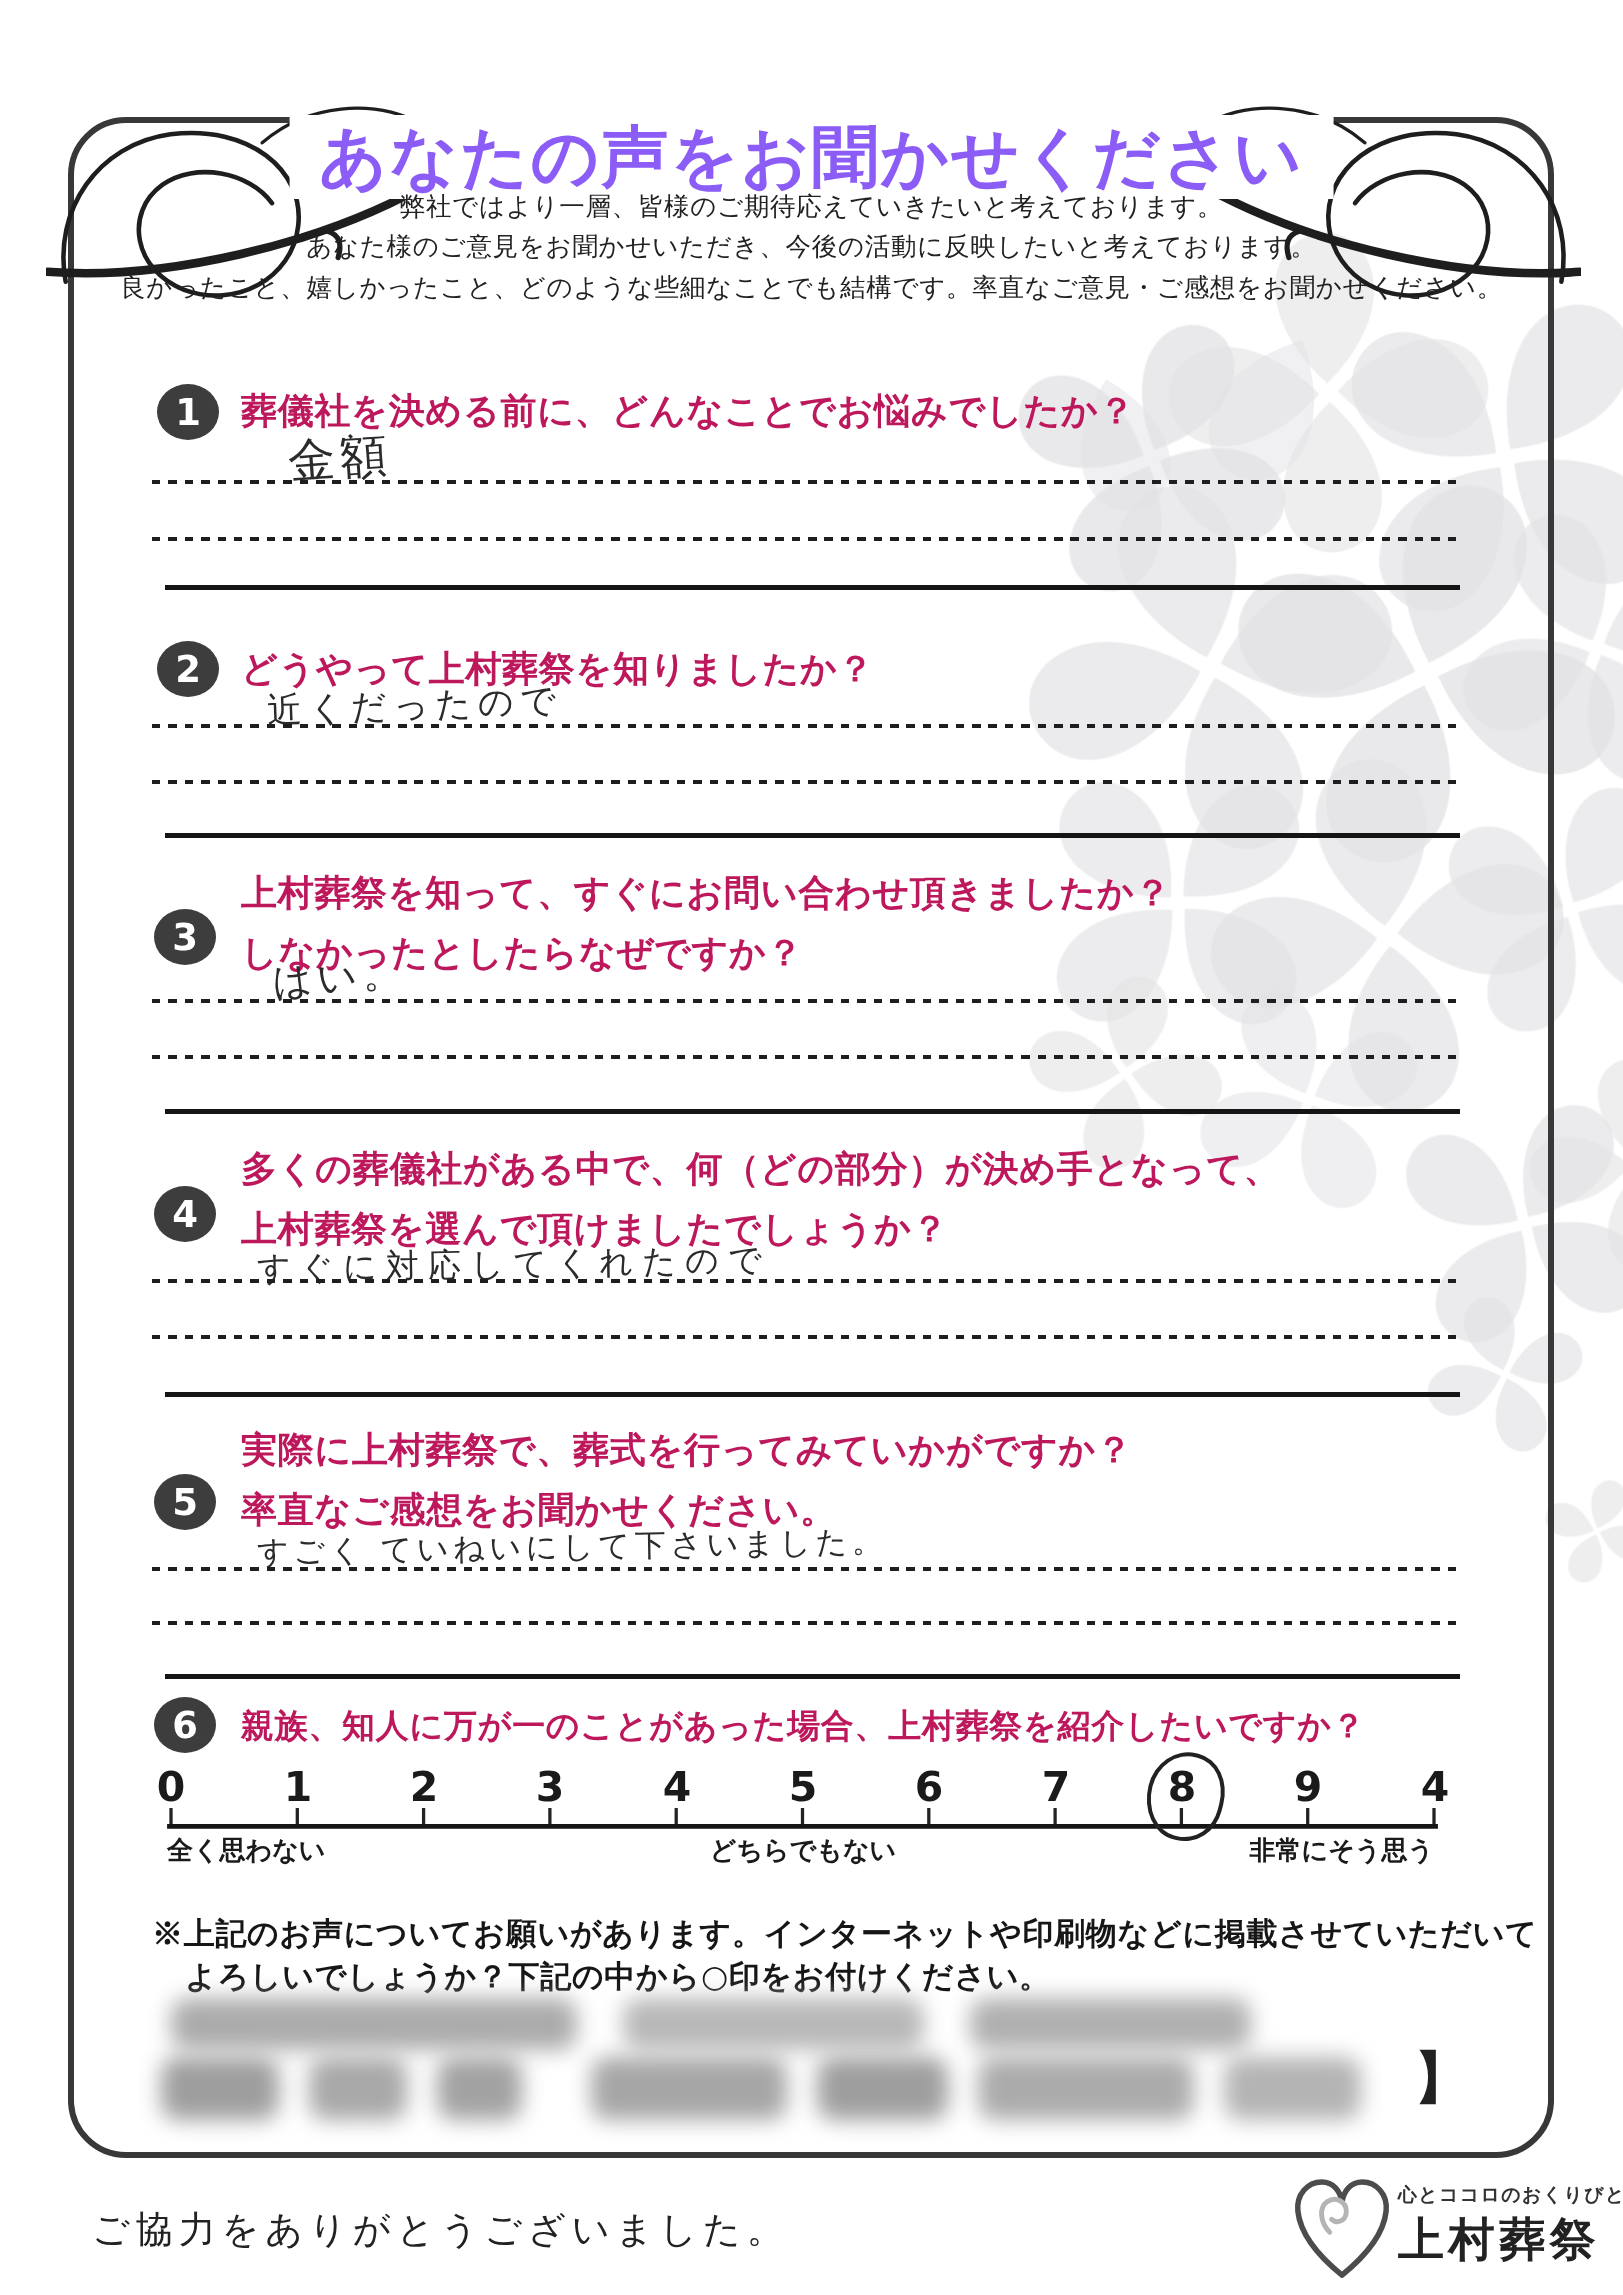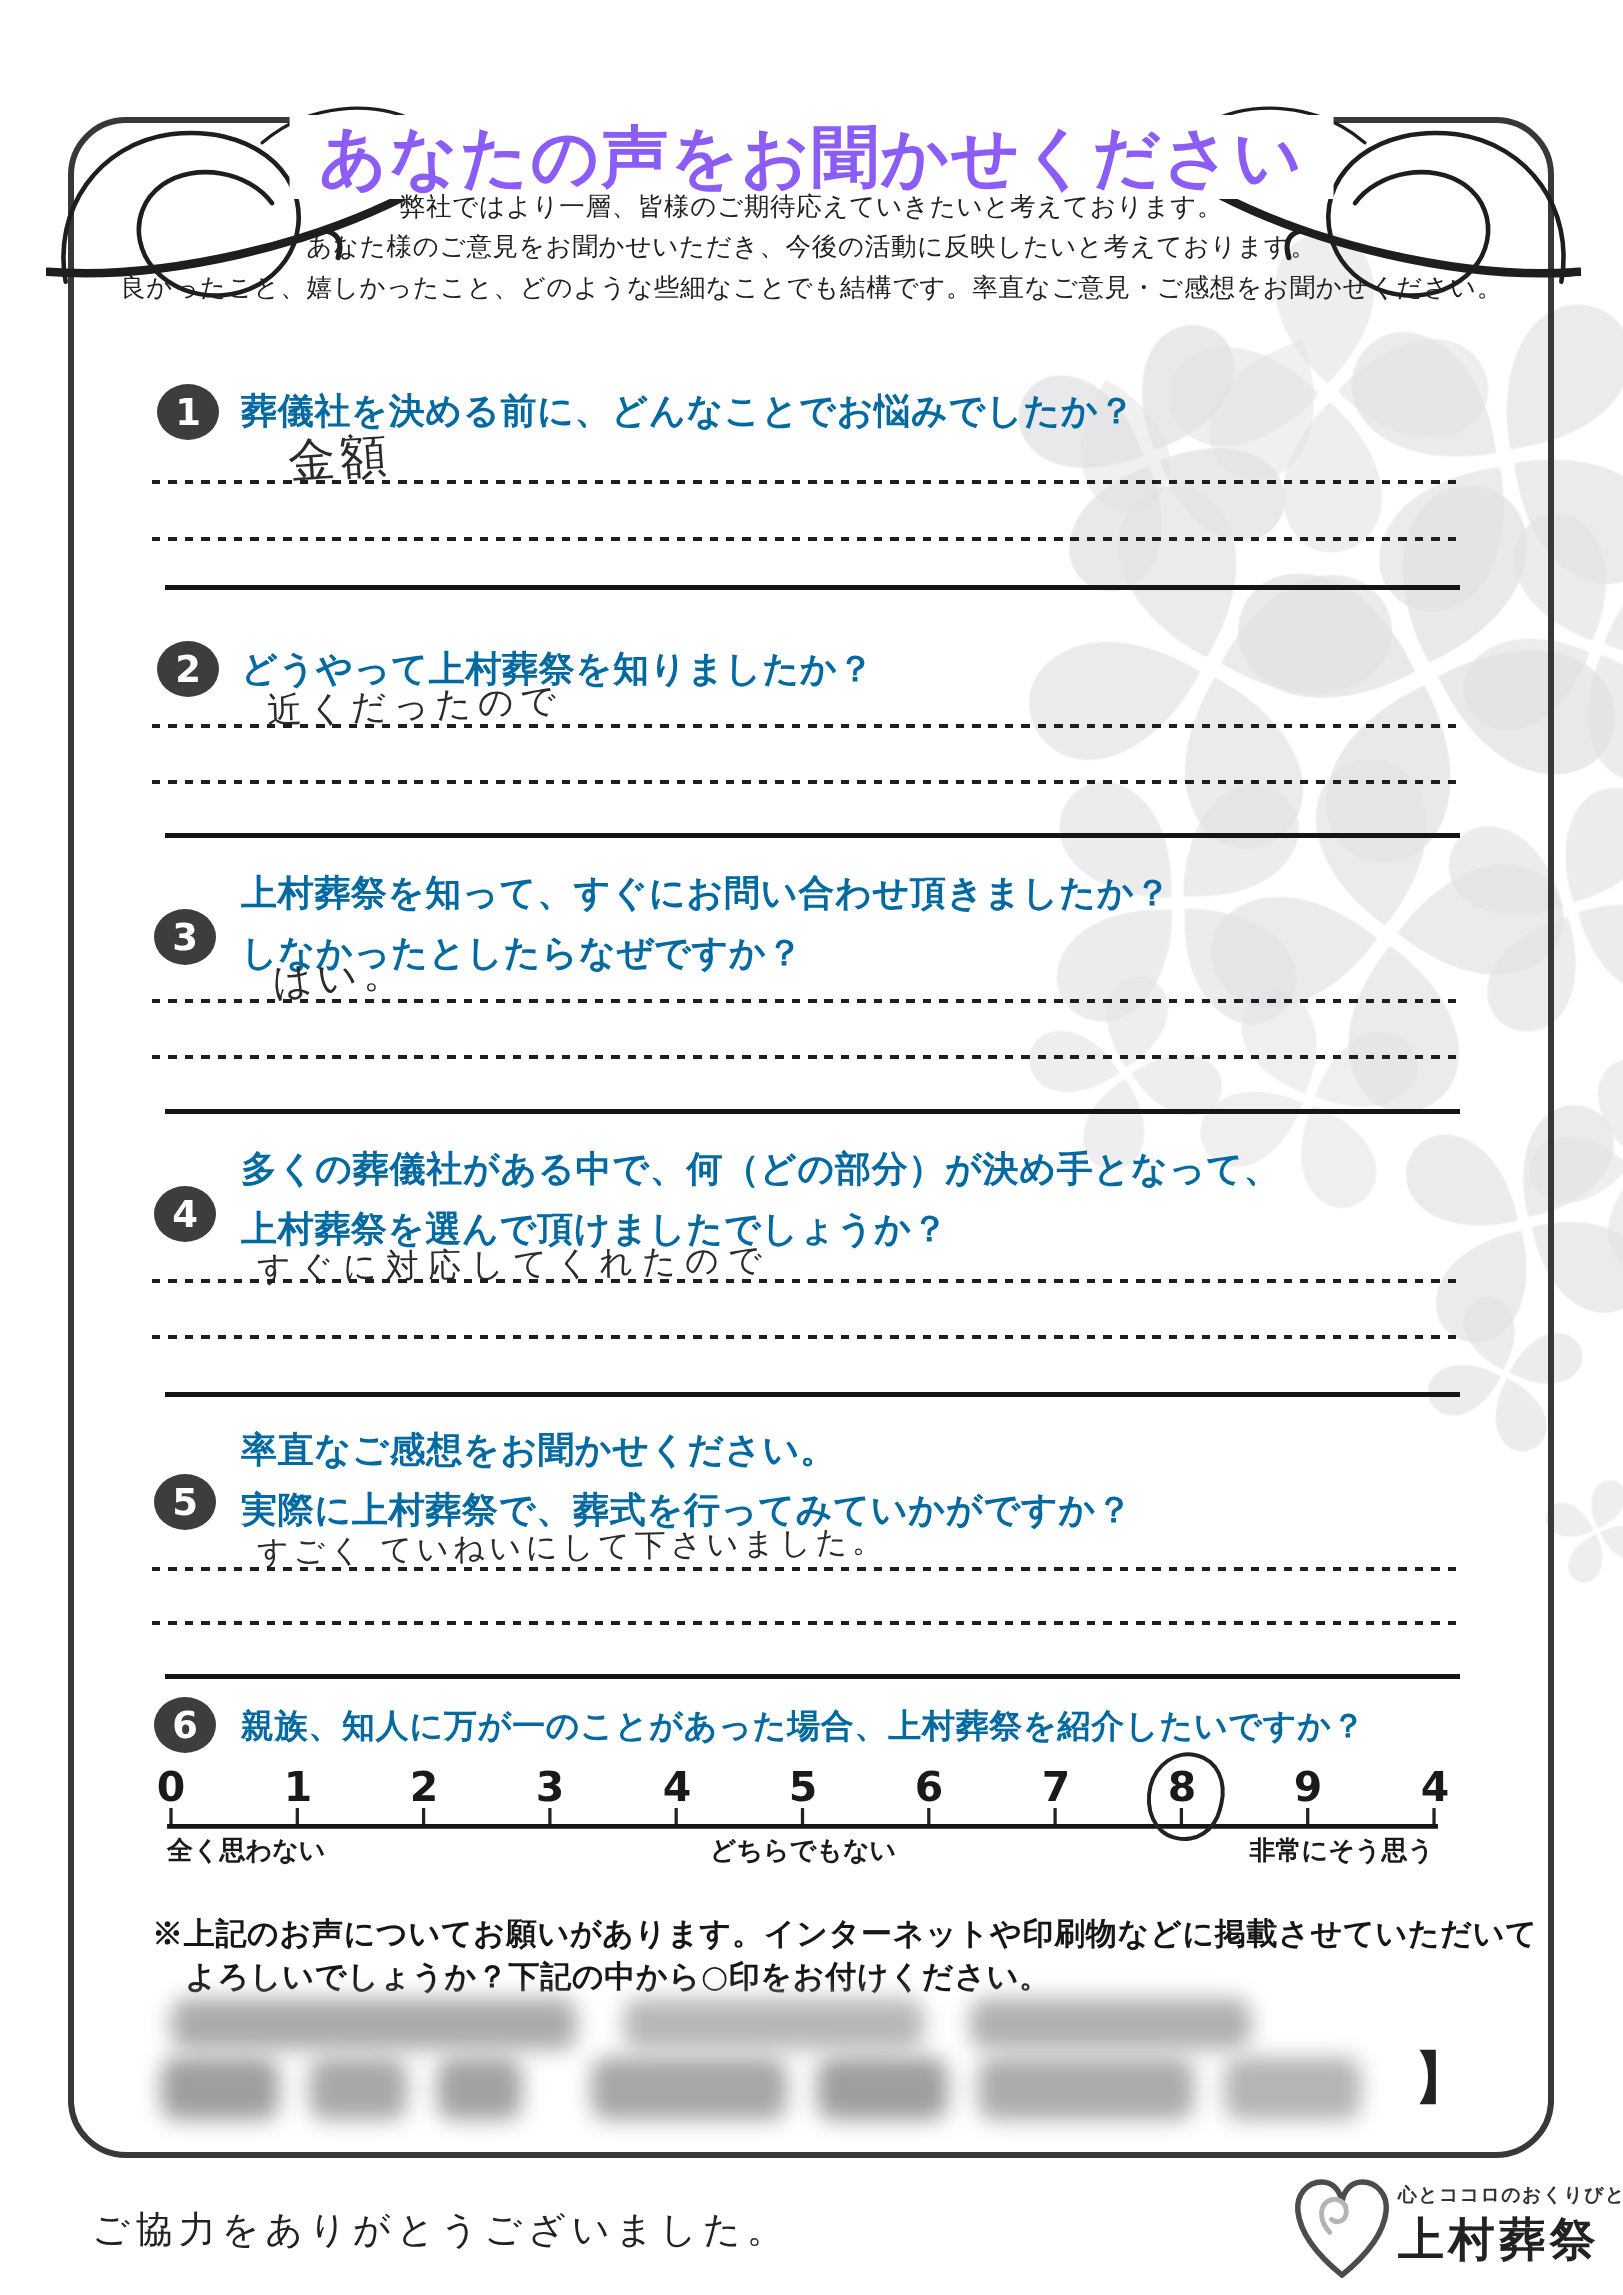--- a/index.html
+++ b/index.html
@@ -39,7 +39,7 @@
   }
   .qtext{
     position:absolute;left:241px;z-index:5;font-size:36px;font-weight:600;
-    color:#0369a1;letter-spacing:0.7px;line-height:1.66;white-space:nowrap;
+    color:#be185d;letter-spacing:0.7px;line-height:1.66;white-space:nowrap;
   }
   .qtext.small{font-size:33px;}
   .hand{

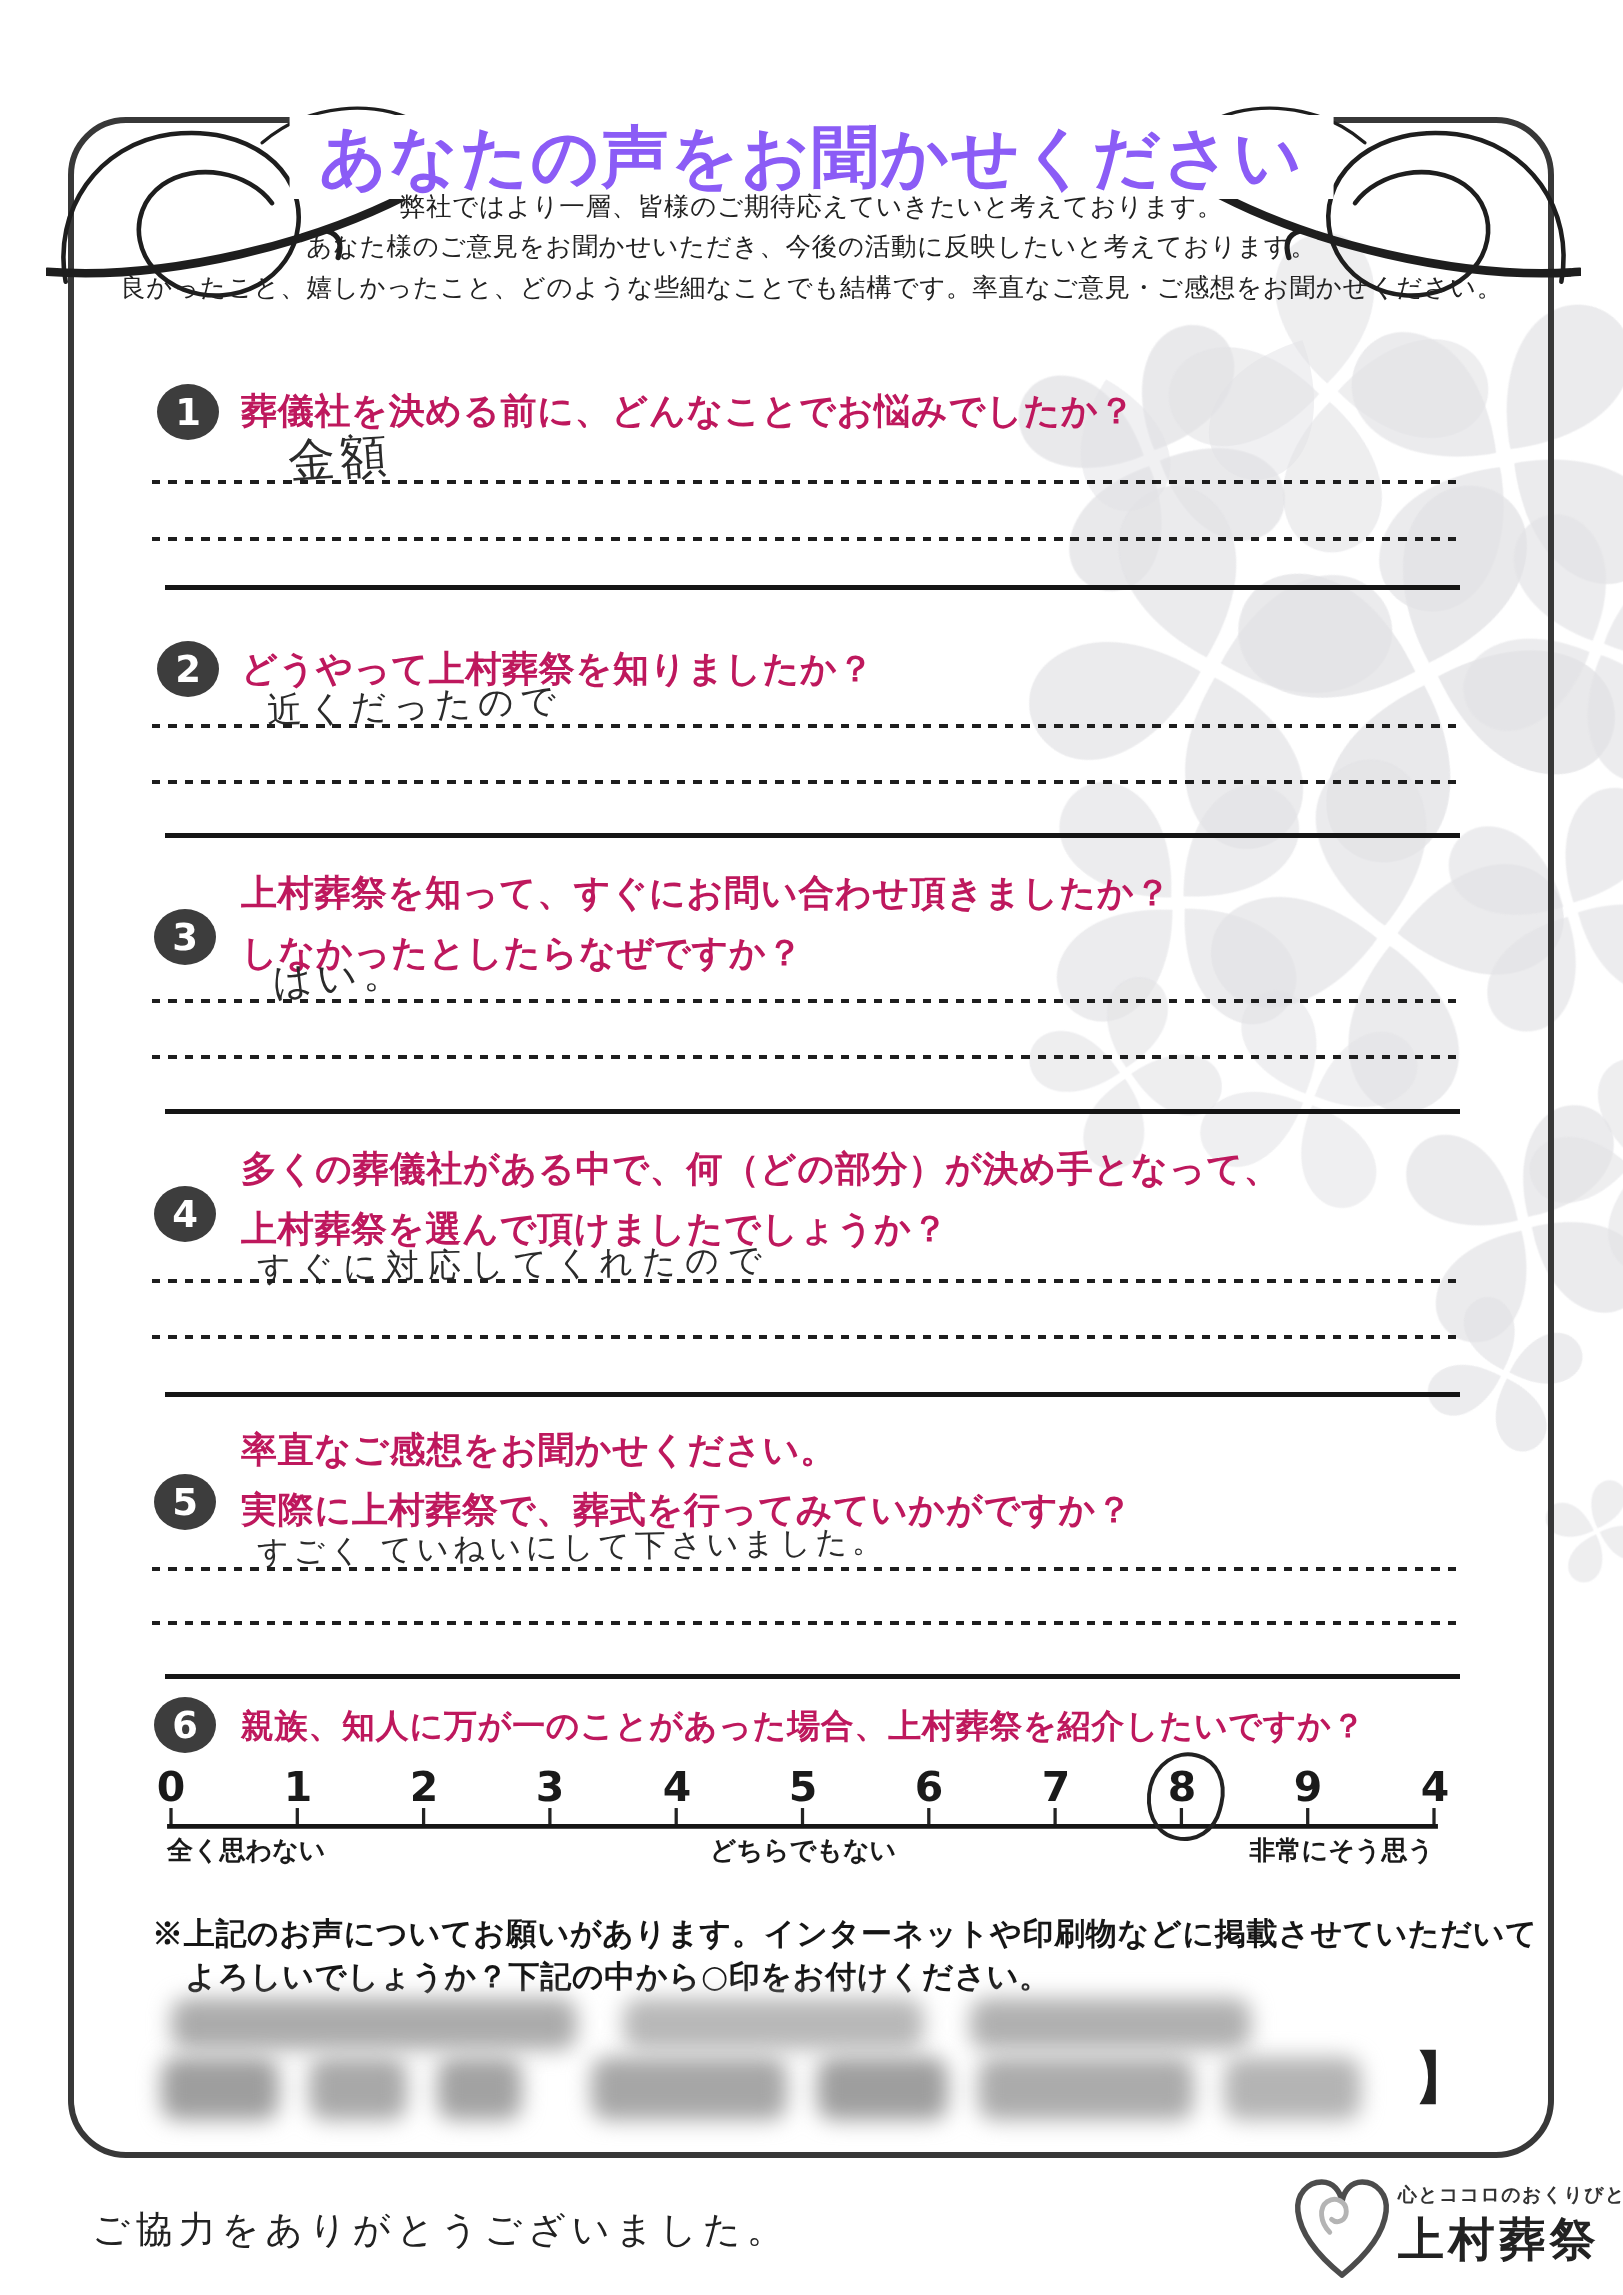--- a/index.html
+++ b/index.html
@@ -199,8 +199,8 @@
     <span>5</span>
   </div>
 <div class="qtext" style="top:1420px;">
+  <div>実際に上村葬祭で、葬式を行ってみていかがですか？</div>
   <div>率直なご感想をお聞かせください。</div>
-  <div>実際に上村葬祭で、葬式を行ってみていかがですか？</div>
 </div>
 <div class="hand" style="left:257px;top:1526px;font-size:31px;letter-spacing:4.6px;transform:rotate(-1deg);">すごく ていねいにして下さいました。</div>
 <div class="dotline" style="top:1567px;"></div>

